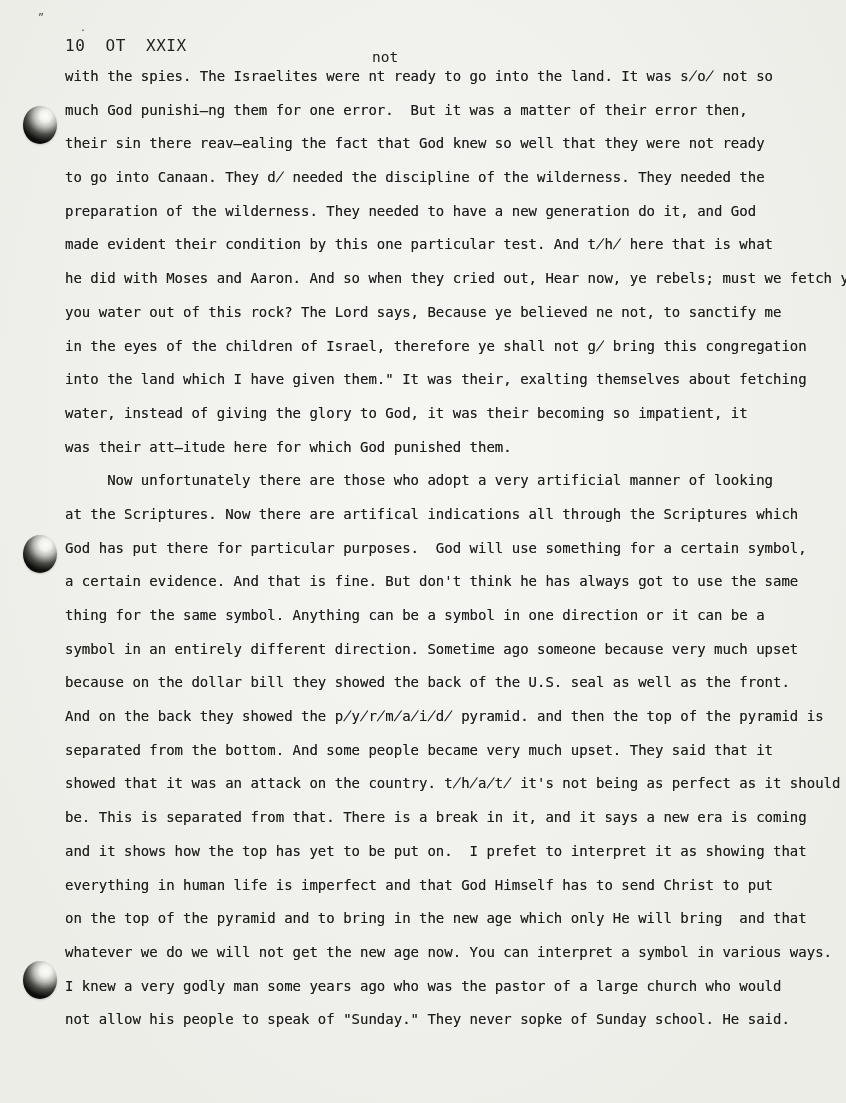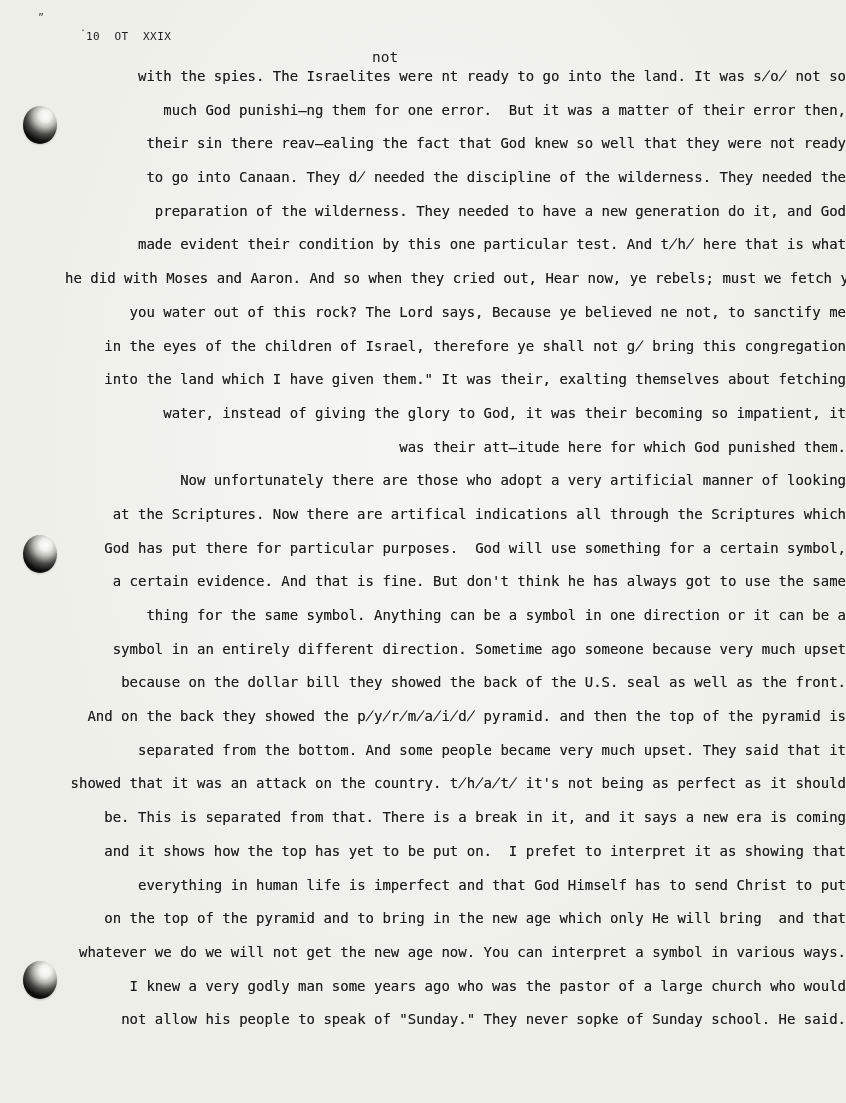--- a/index.html
+++ b/index.html
@@ -25,12 +25,11 @@
   .header {
     position: absolute;
     left: 65px;
-    top: 30px;
-    font-size: 11px;
+    top: 36px;
+    font-size: 16px;
     letter-spacing: 0.5px;
     white-space: pre;
     color: #222;
-    margin-left: 21px;
   }
   .insertion {
     position: absolute;

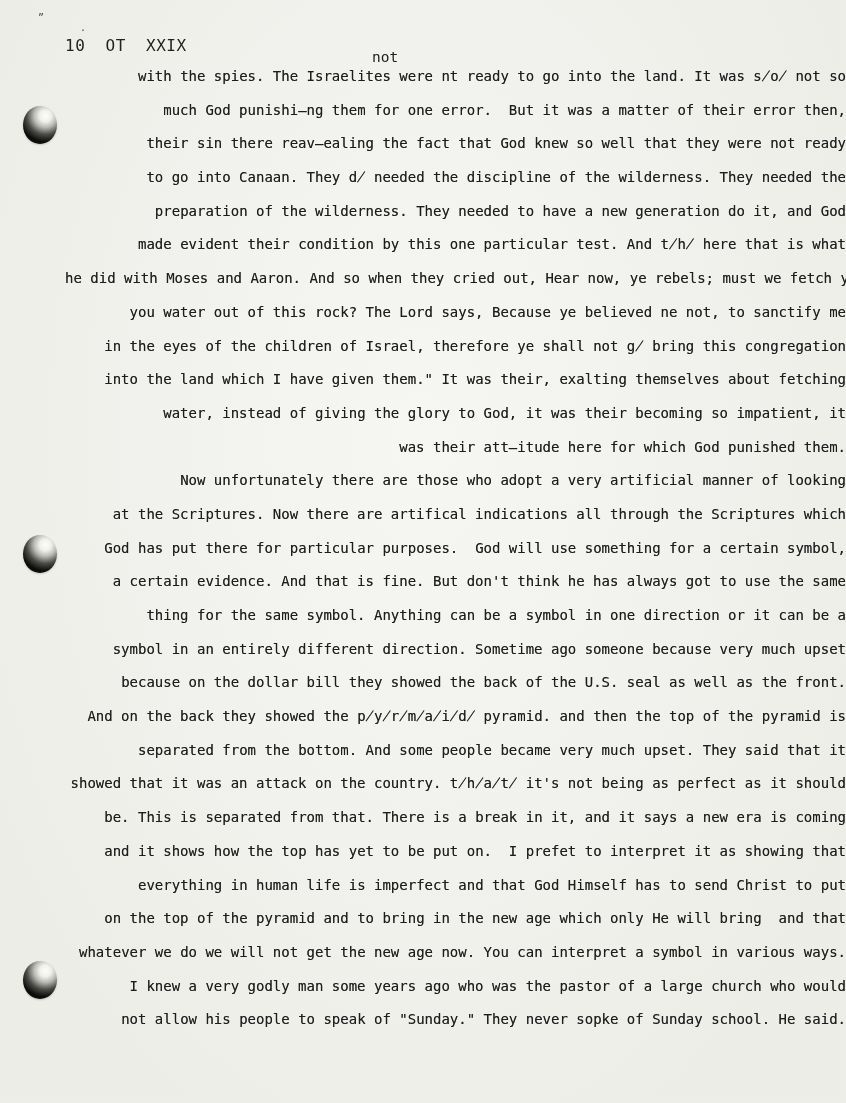--- a/index.html
+++ b/index.html
@@ -53,7 +53,6 @@
   }
   .text-line {
     height: 33.7px;
-    text-align: right;
   }
   .hole {
     position: absolute;

